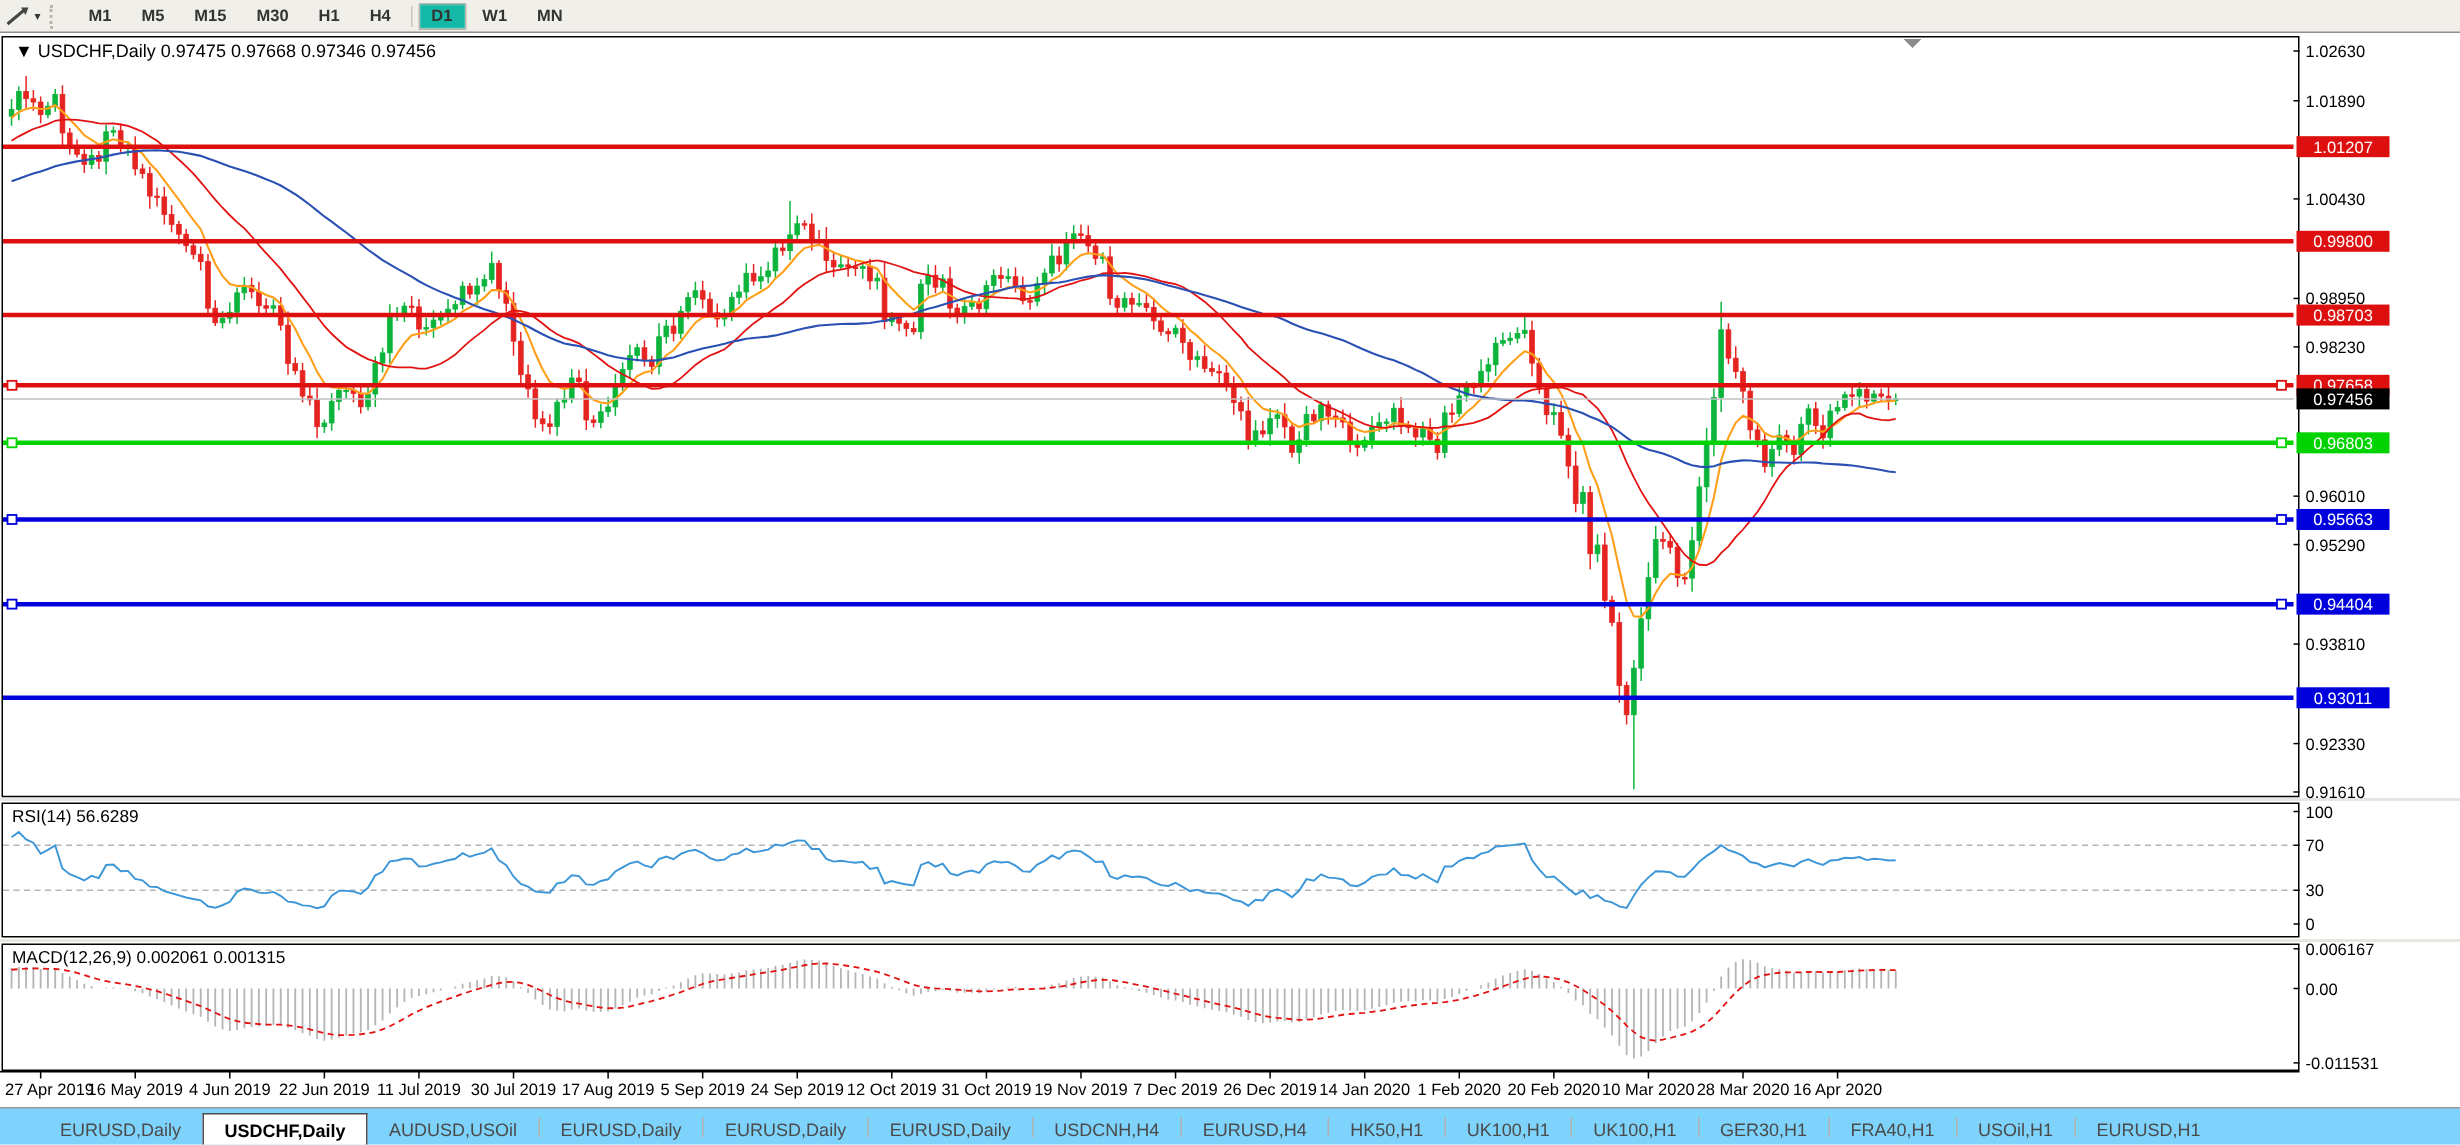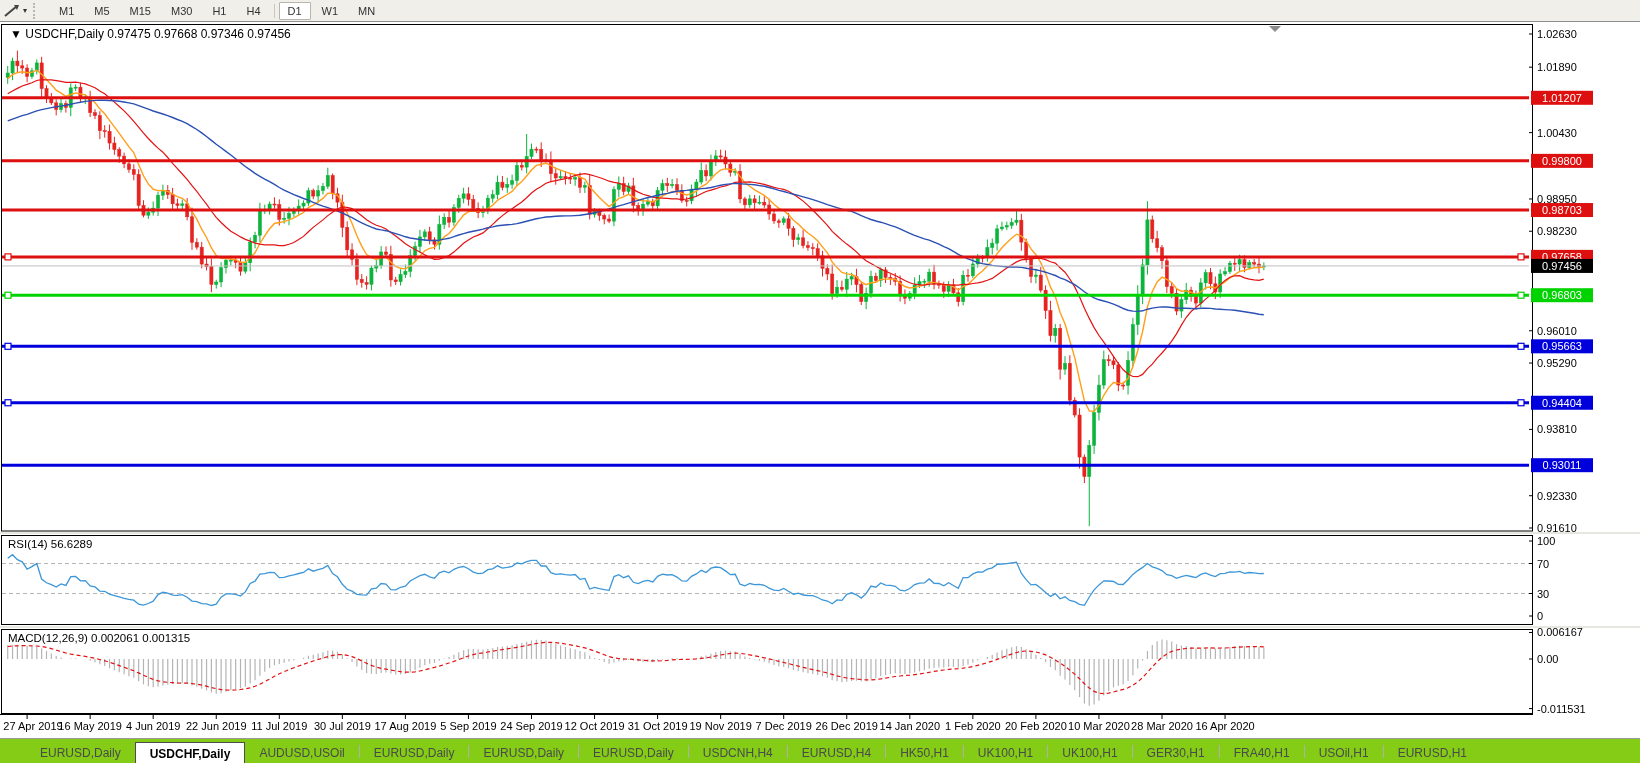--- a/index.html
+++ b/index.html
@@ -10,7 +10,7 @@
   .tool-group{display:flex;align-items:center;height:100%;padding:0 4px;}
   .grip{width:5px;height:16px;border-left:2px dotted #b9b6ad;margin:0 5px 0 2px;}
   .tf-btn{padding:2px 8px;margin:0 1px;border:1px solid transparent;border-radius:1px;
-    cursor:default;color:#333;}
+    cursor:default;color:#333;font-weight:bold;}
   .tf-btn.active{background:#ffffff;border:1px solid #b8b5ac;box-shadow:inset 0 0 1px #fff;}
   .caret{font-size:8px;color:#333;margin-left:3px;}
   .tool-icon{display:inline-block;width:16px;height:16px;position:relative;}

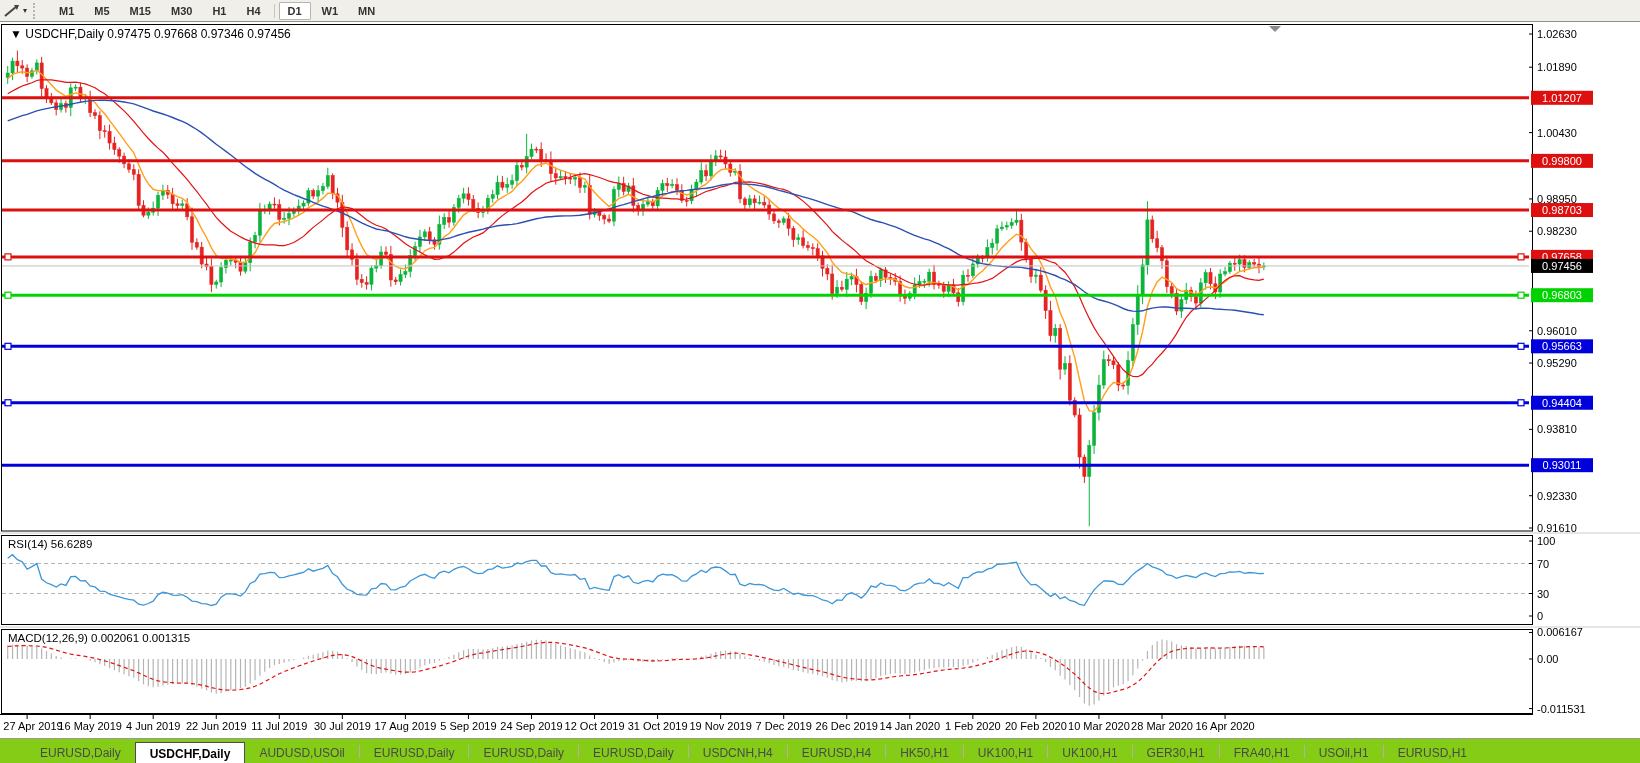--- a/index.html
+++ b/index.html
@@ -11,7 +11,7 @@
   .grip{width:5px;height:16px;border-left:2px dotted #b9b6ad;margin:0 5px 0 2px;}
   .tf-btn{padding:2px 8px;margin:0 1px;border:1px solid transparent;border-radius:1px;
     cursor:default;color:#333;font-weight:bold;}
-  .tf-btn.active{background:#ffffff;border:1px solid #b8b5ac;box-shadow:inset 0 0 1px #fff;}
+  .tf-btn.active{background:#14b8a6;border:1px solid #b8b5ac;box-shadow:inset 0 0 1px #fff;}
   .caret{font-size:8px;color:#333;margin-left:3px;}
   .tool-icon{display:inline-block;width:16px;height:16px;position:relative;}
   

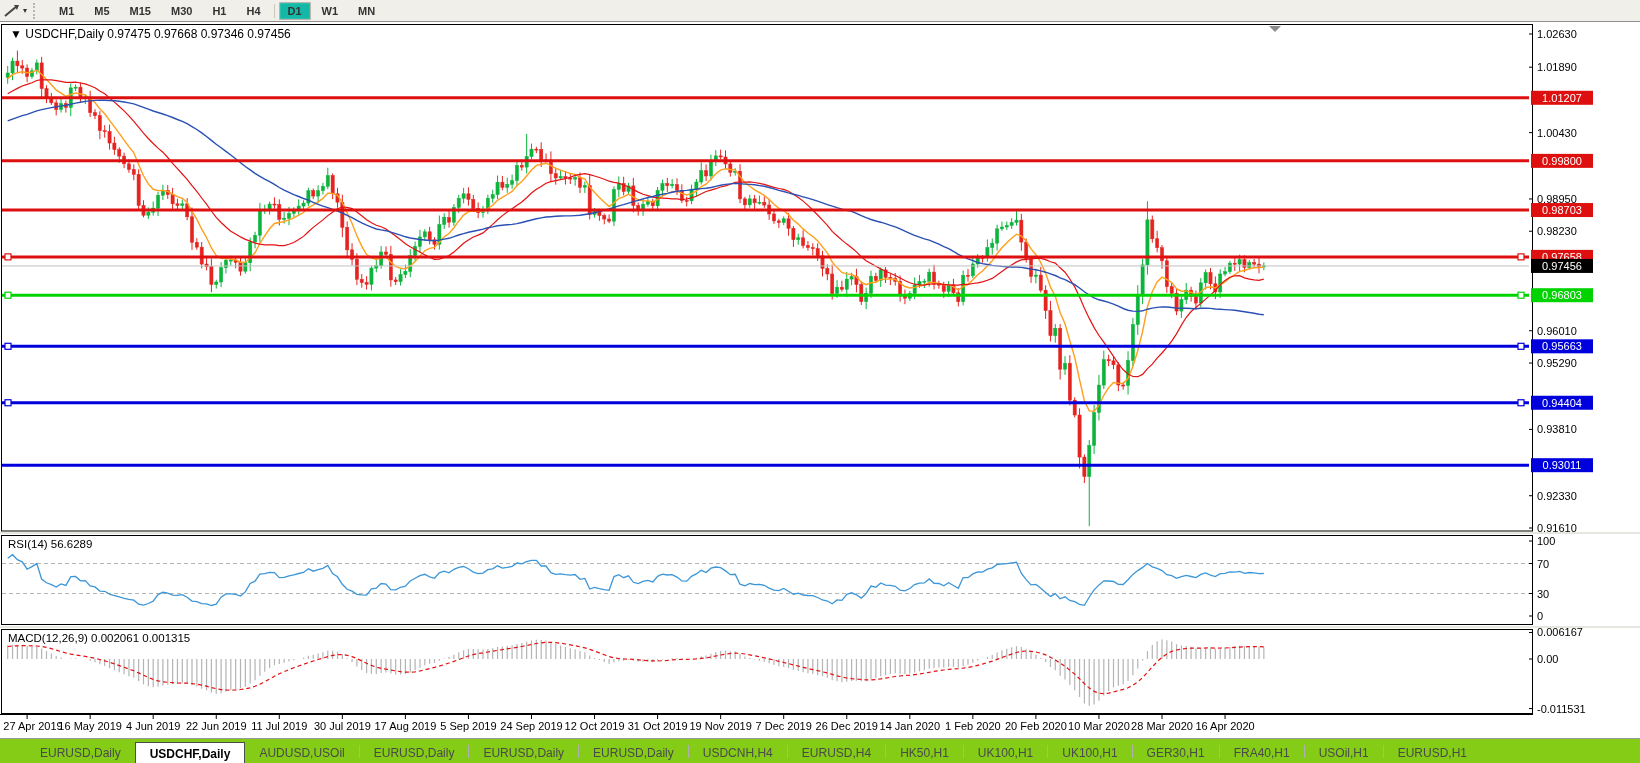--- a/index.html
+++ b/index.html
@@ -17,7 +17,7 @@
   
   #chartbox{position:relative;width:1640px;height:716px;background:#fff;}
   
-  .tabbar{height:25px;border-top:1px solid #9a9a9a;background:#84cc16;
+  .tabbar{height:25px;border-top:1px solid #9a9a9a;background:#7dd3fc;
     display:flex;align-items:flex-end;font-size:12px;color:#4a4a4a;padding-left:26px;}
   .tab{padding:3px 14px 4px 14px;margin-top:2px;white-space:nowrap;cursor:default;
     display:flex;align-items:center;}

